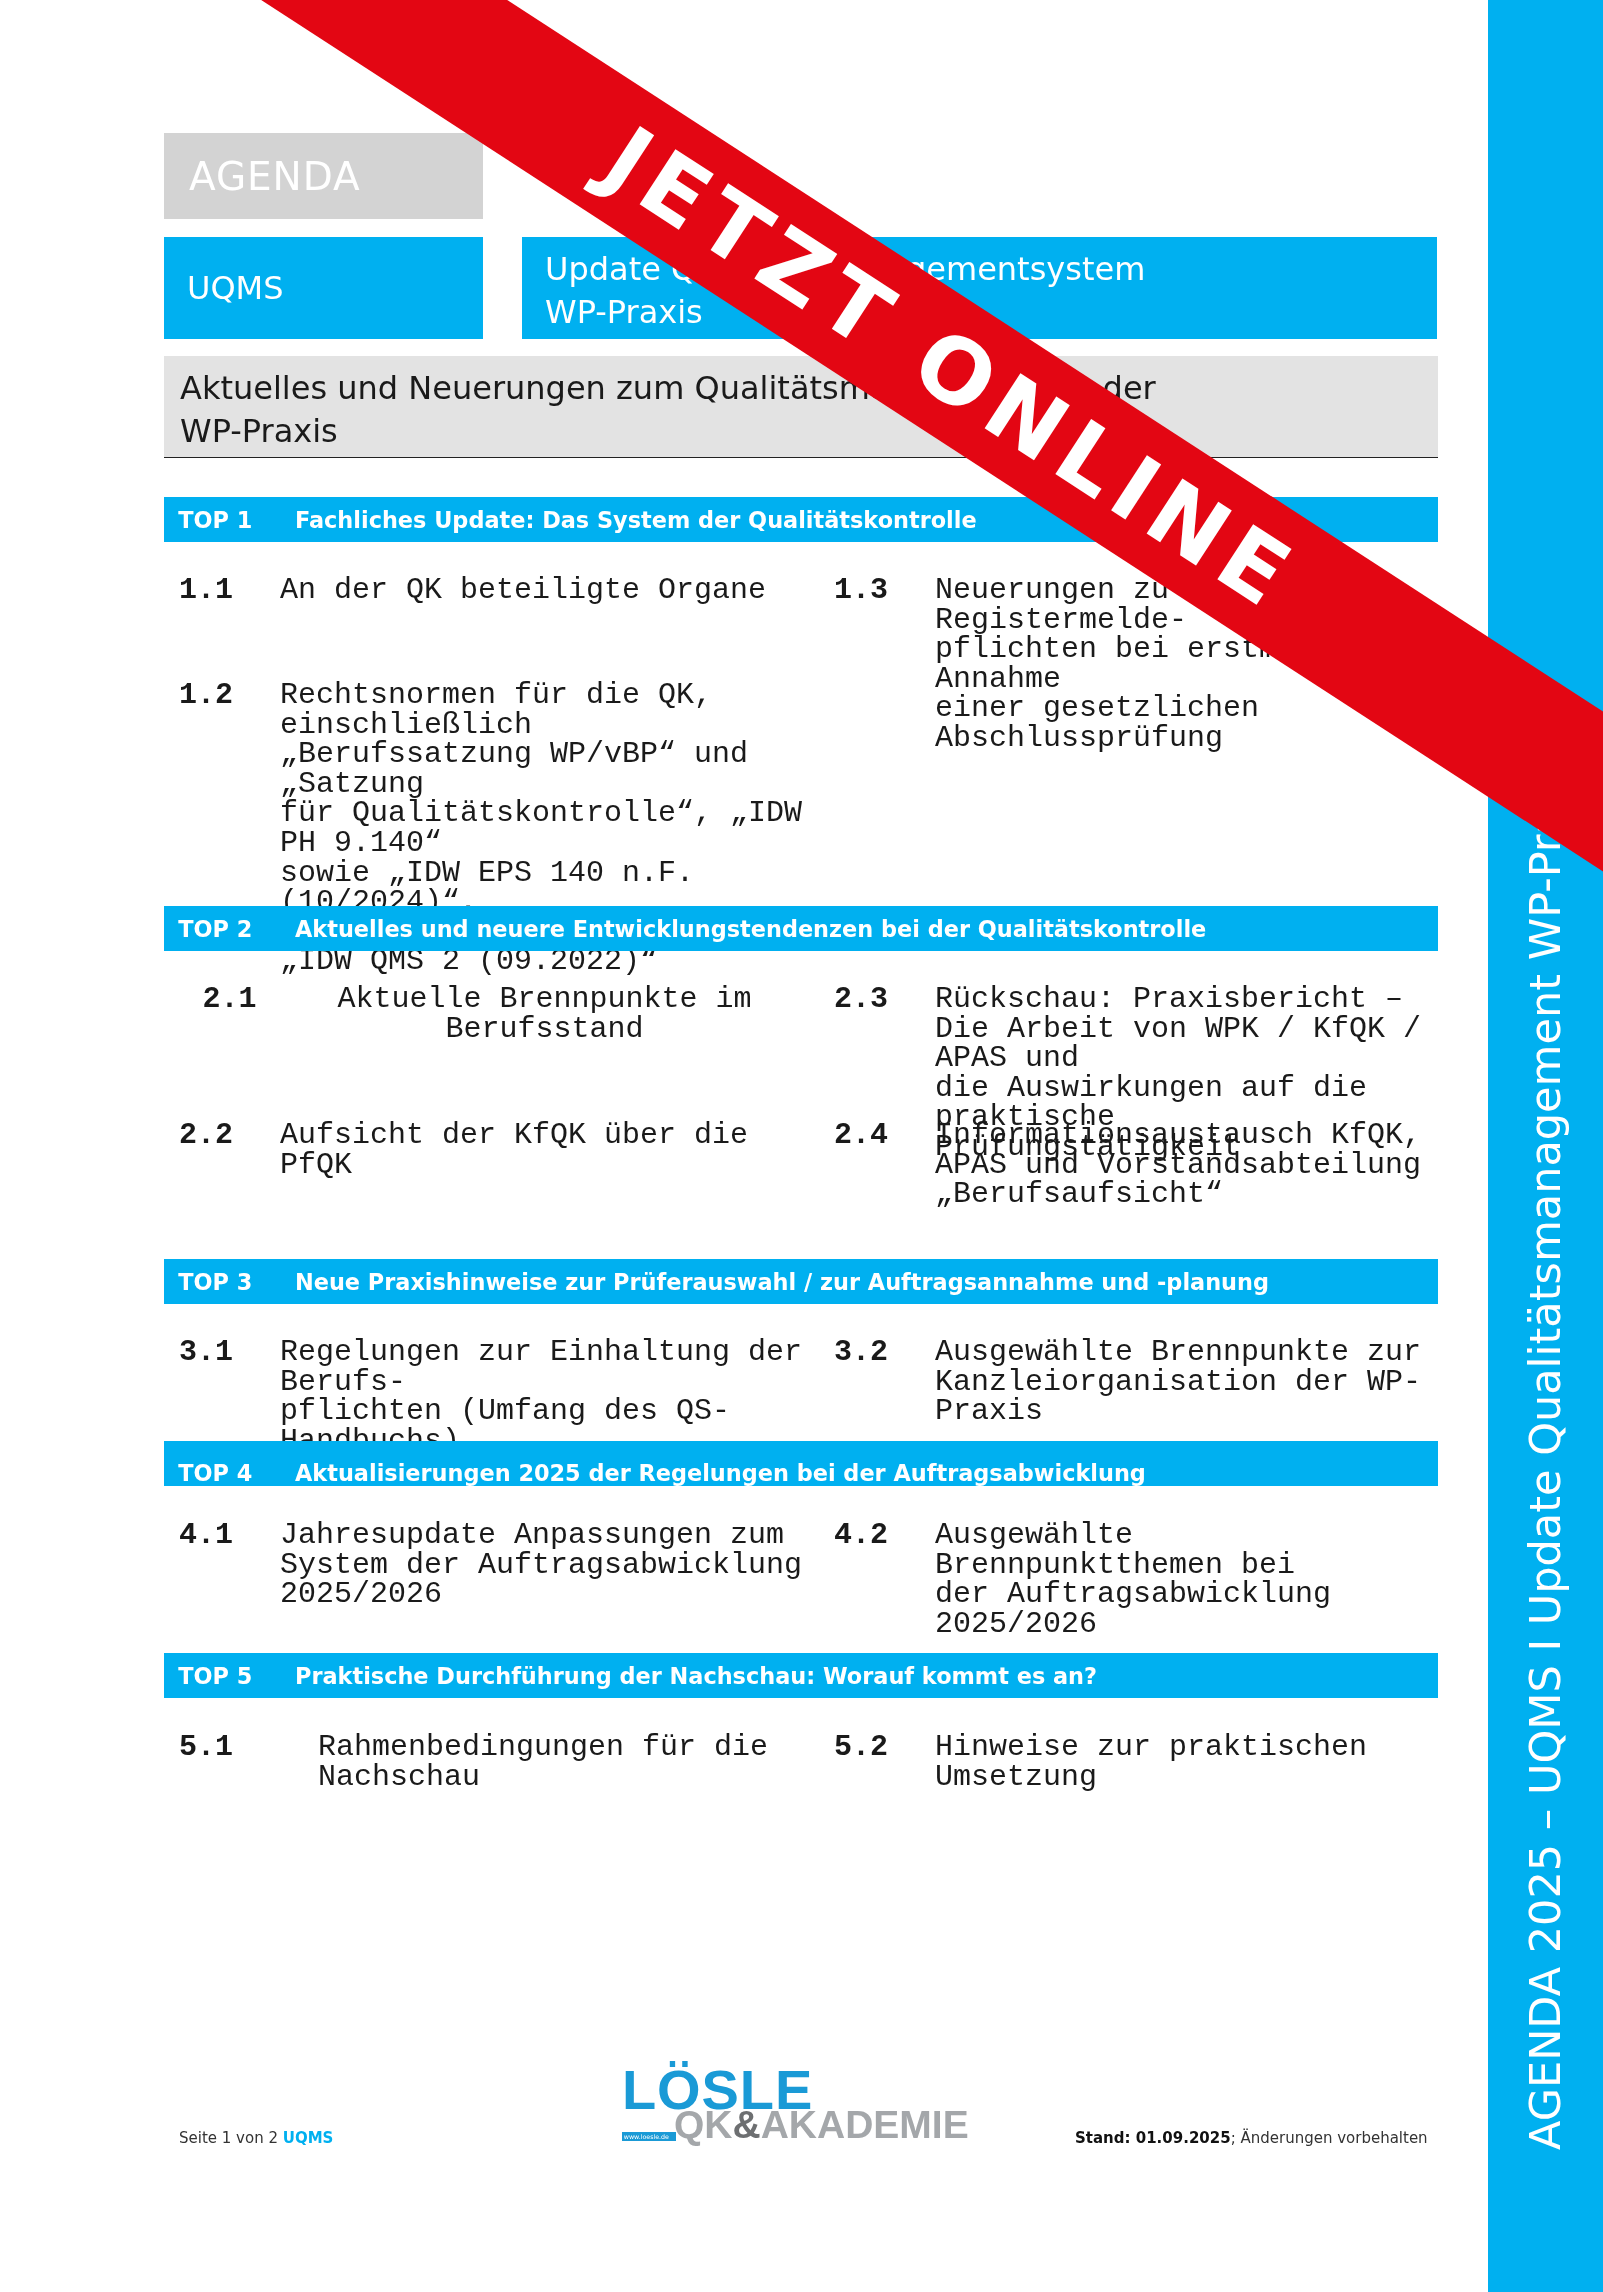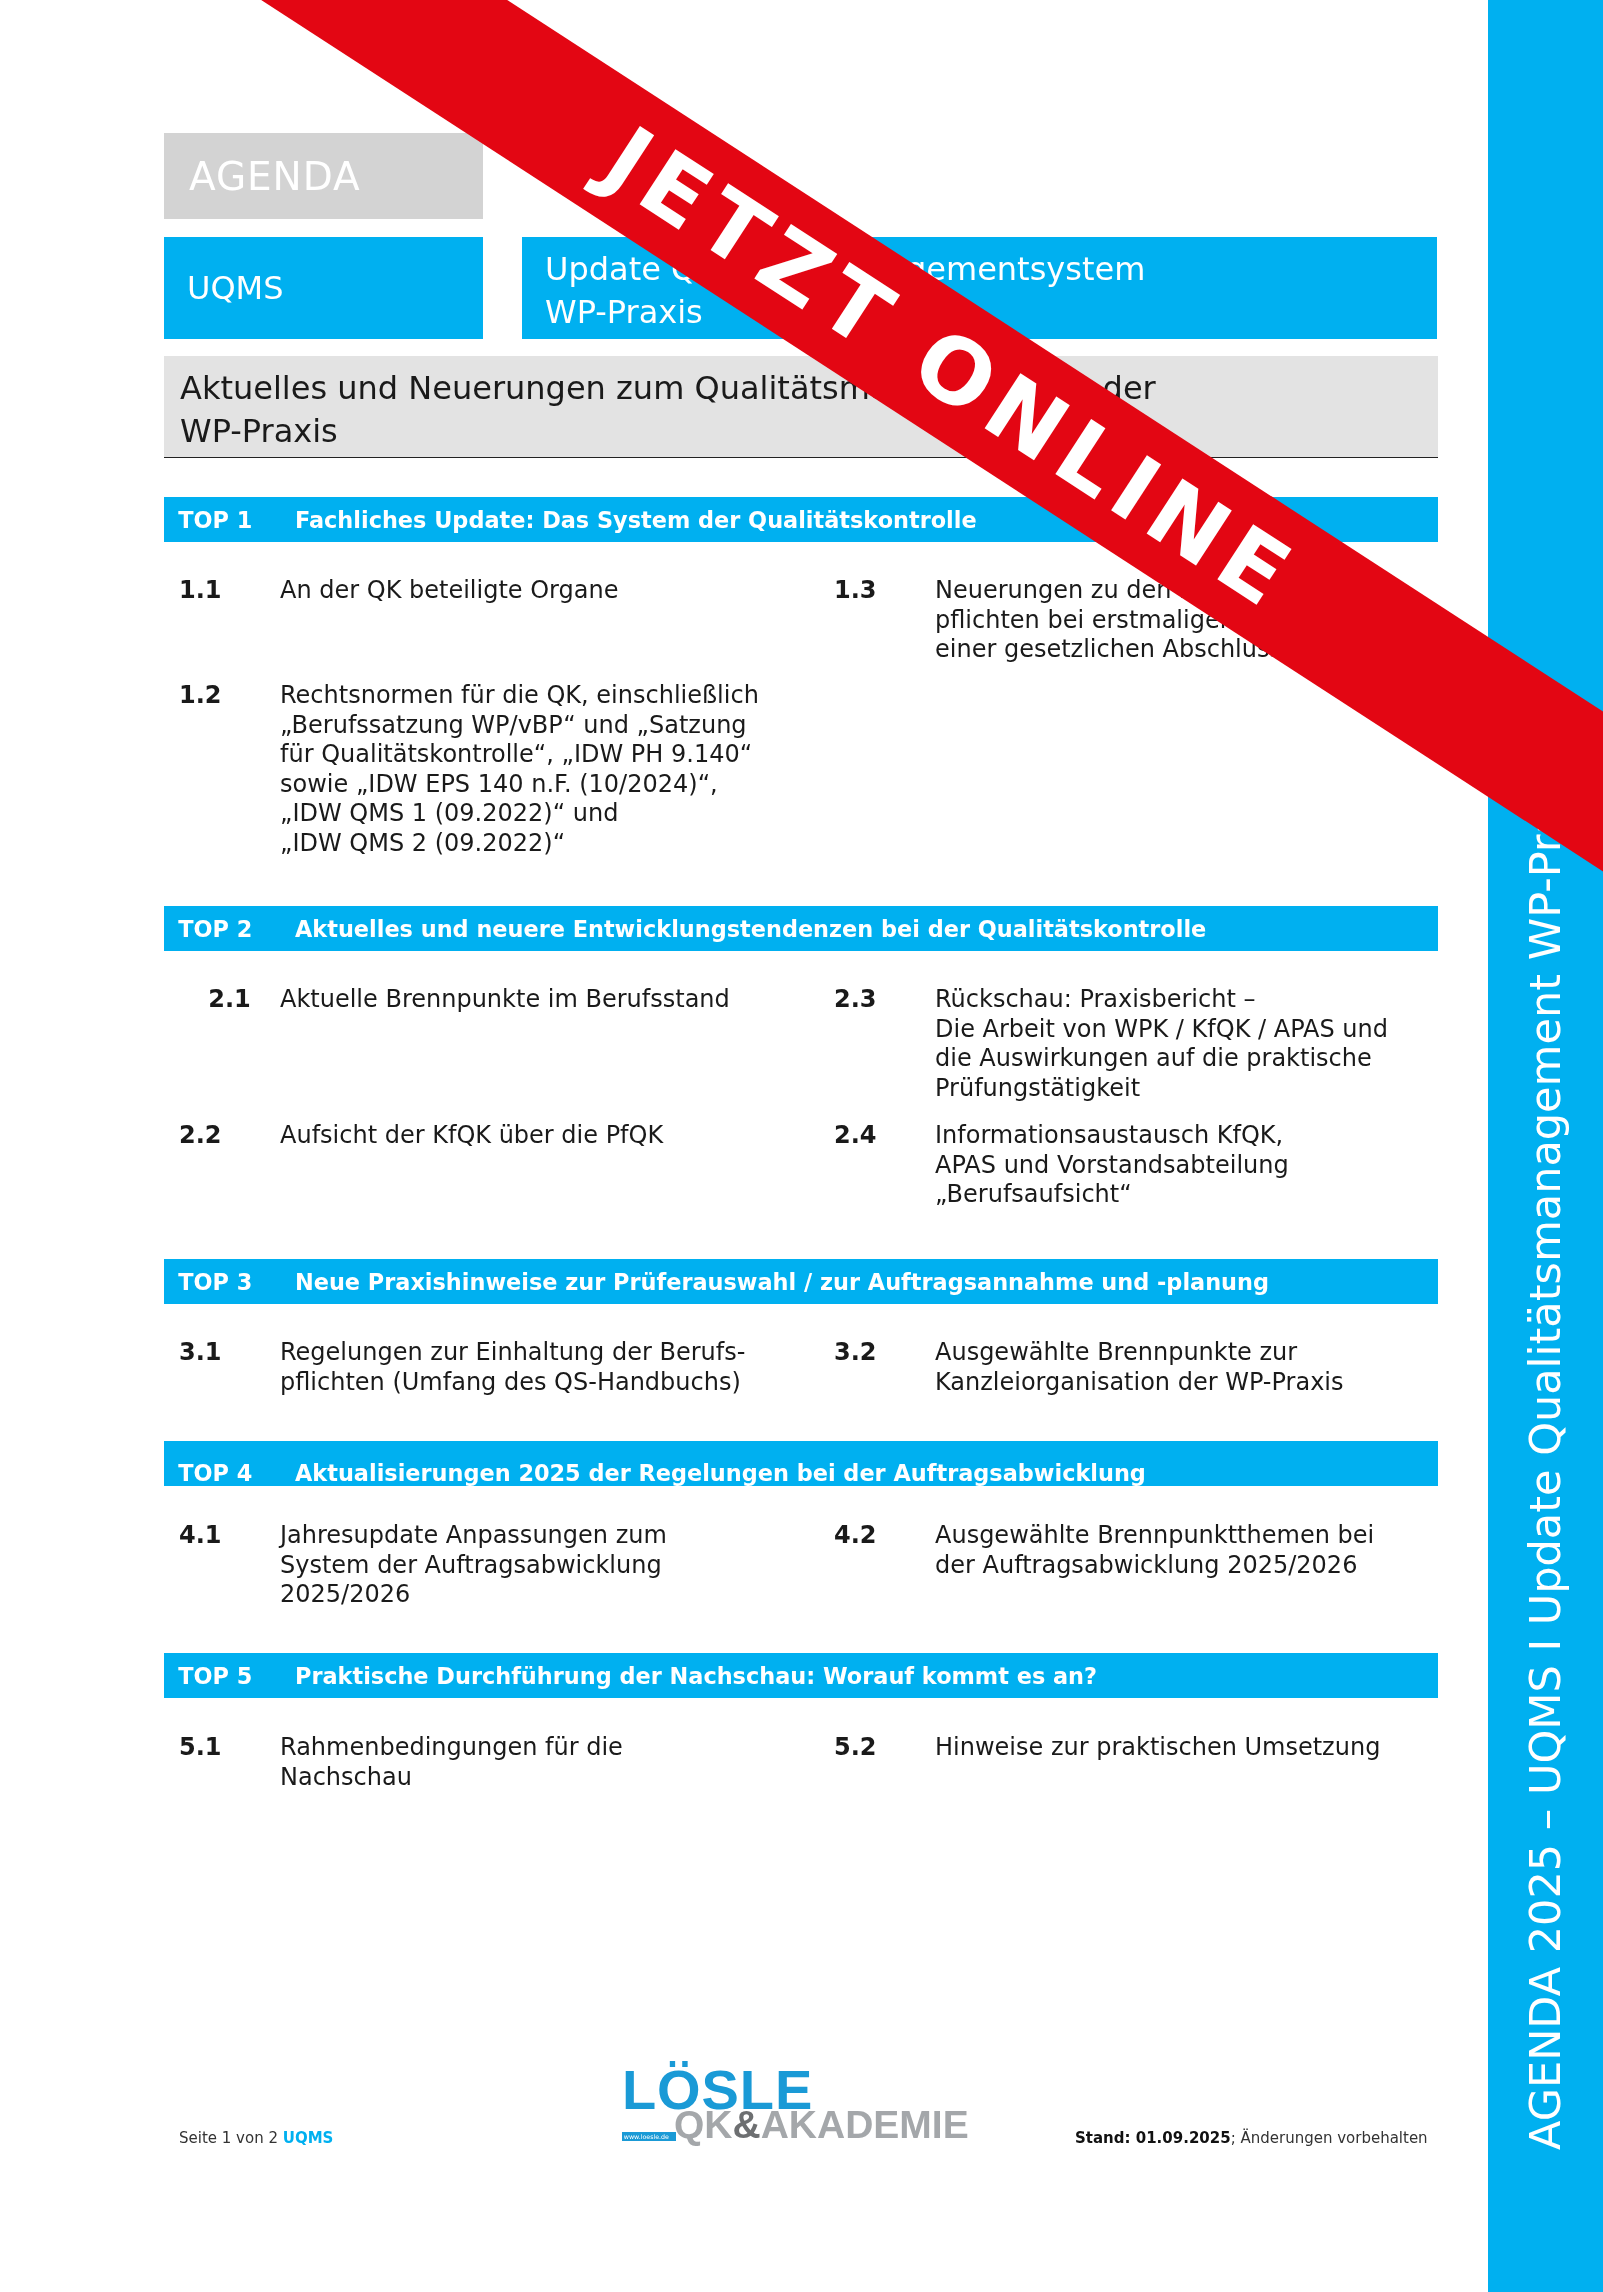--- a/index.html
+++ b/index.html
@@ -17,7 +17,7 @@
   .top-bar { left:164px; width:1274px; height:45px; background:#00b0f0; color:#fff; font-weight:bold;
         font-size:22.4px; display:flex; align-items:center; box-sizing:border-box; }
   .top-bar .num { width:131px; padding-left:14.3px; box-sizing:border-box; }
-  .item { font-size:24px; line-height:29.6px; display:flex; }
+  .item { font-size:30px; line-height:29.6px; display:flex;font-family:Liberation Mono, monospace; }
   .item .inum { width:116px; font-weight:bold; padding-left:15px; box-sizing:border-box; flex-shrink:0; }
   .item .itext { white-space:pre-line; }
   .sidebar { left:1488px; top:0; width:116px; height:2293px; background:#00b0f0; }

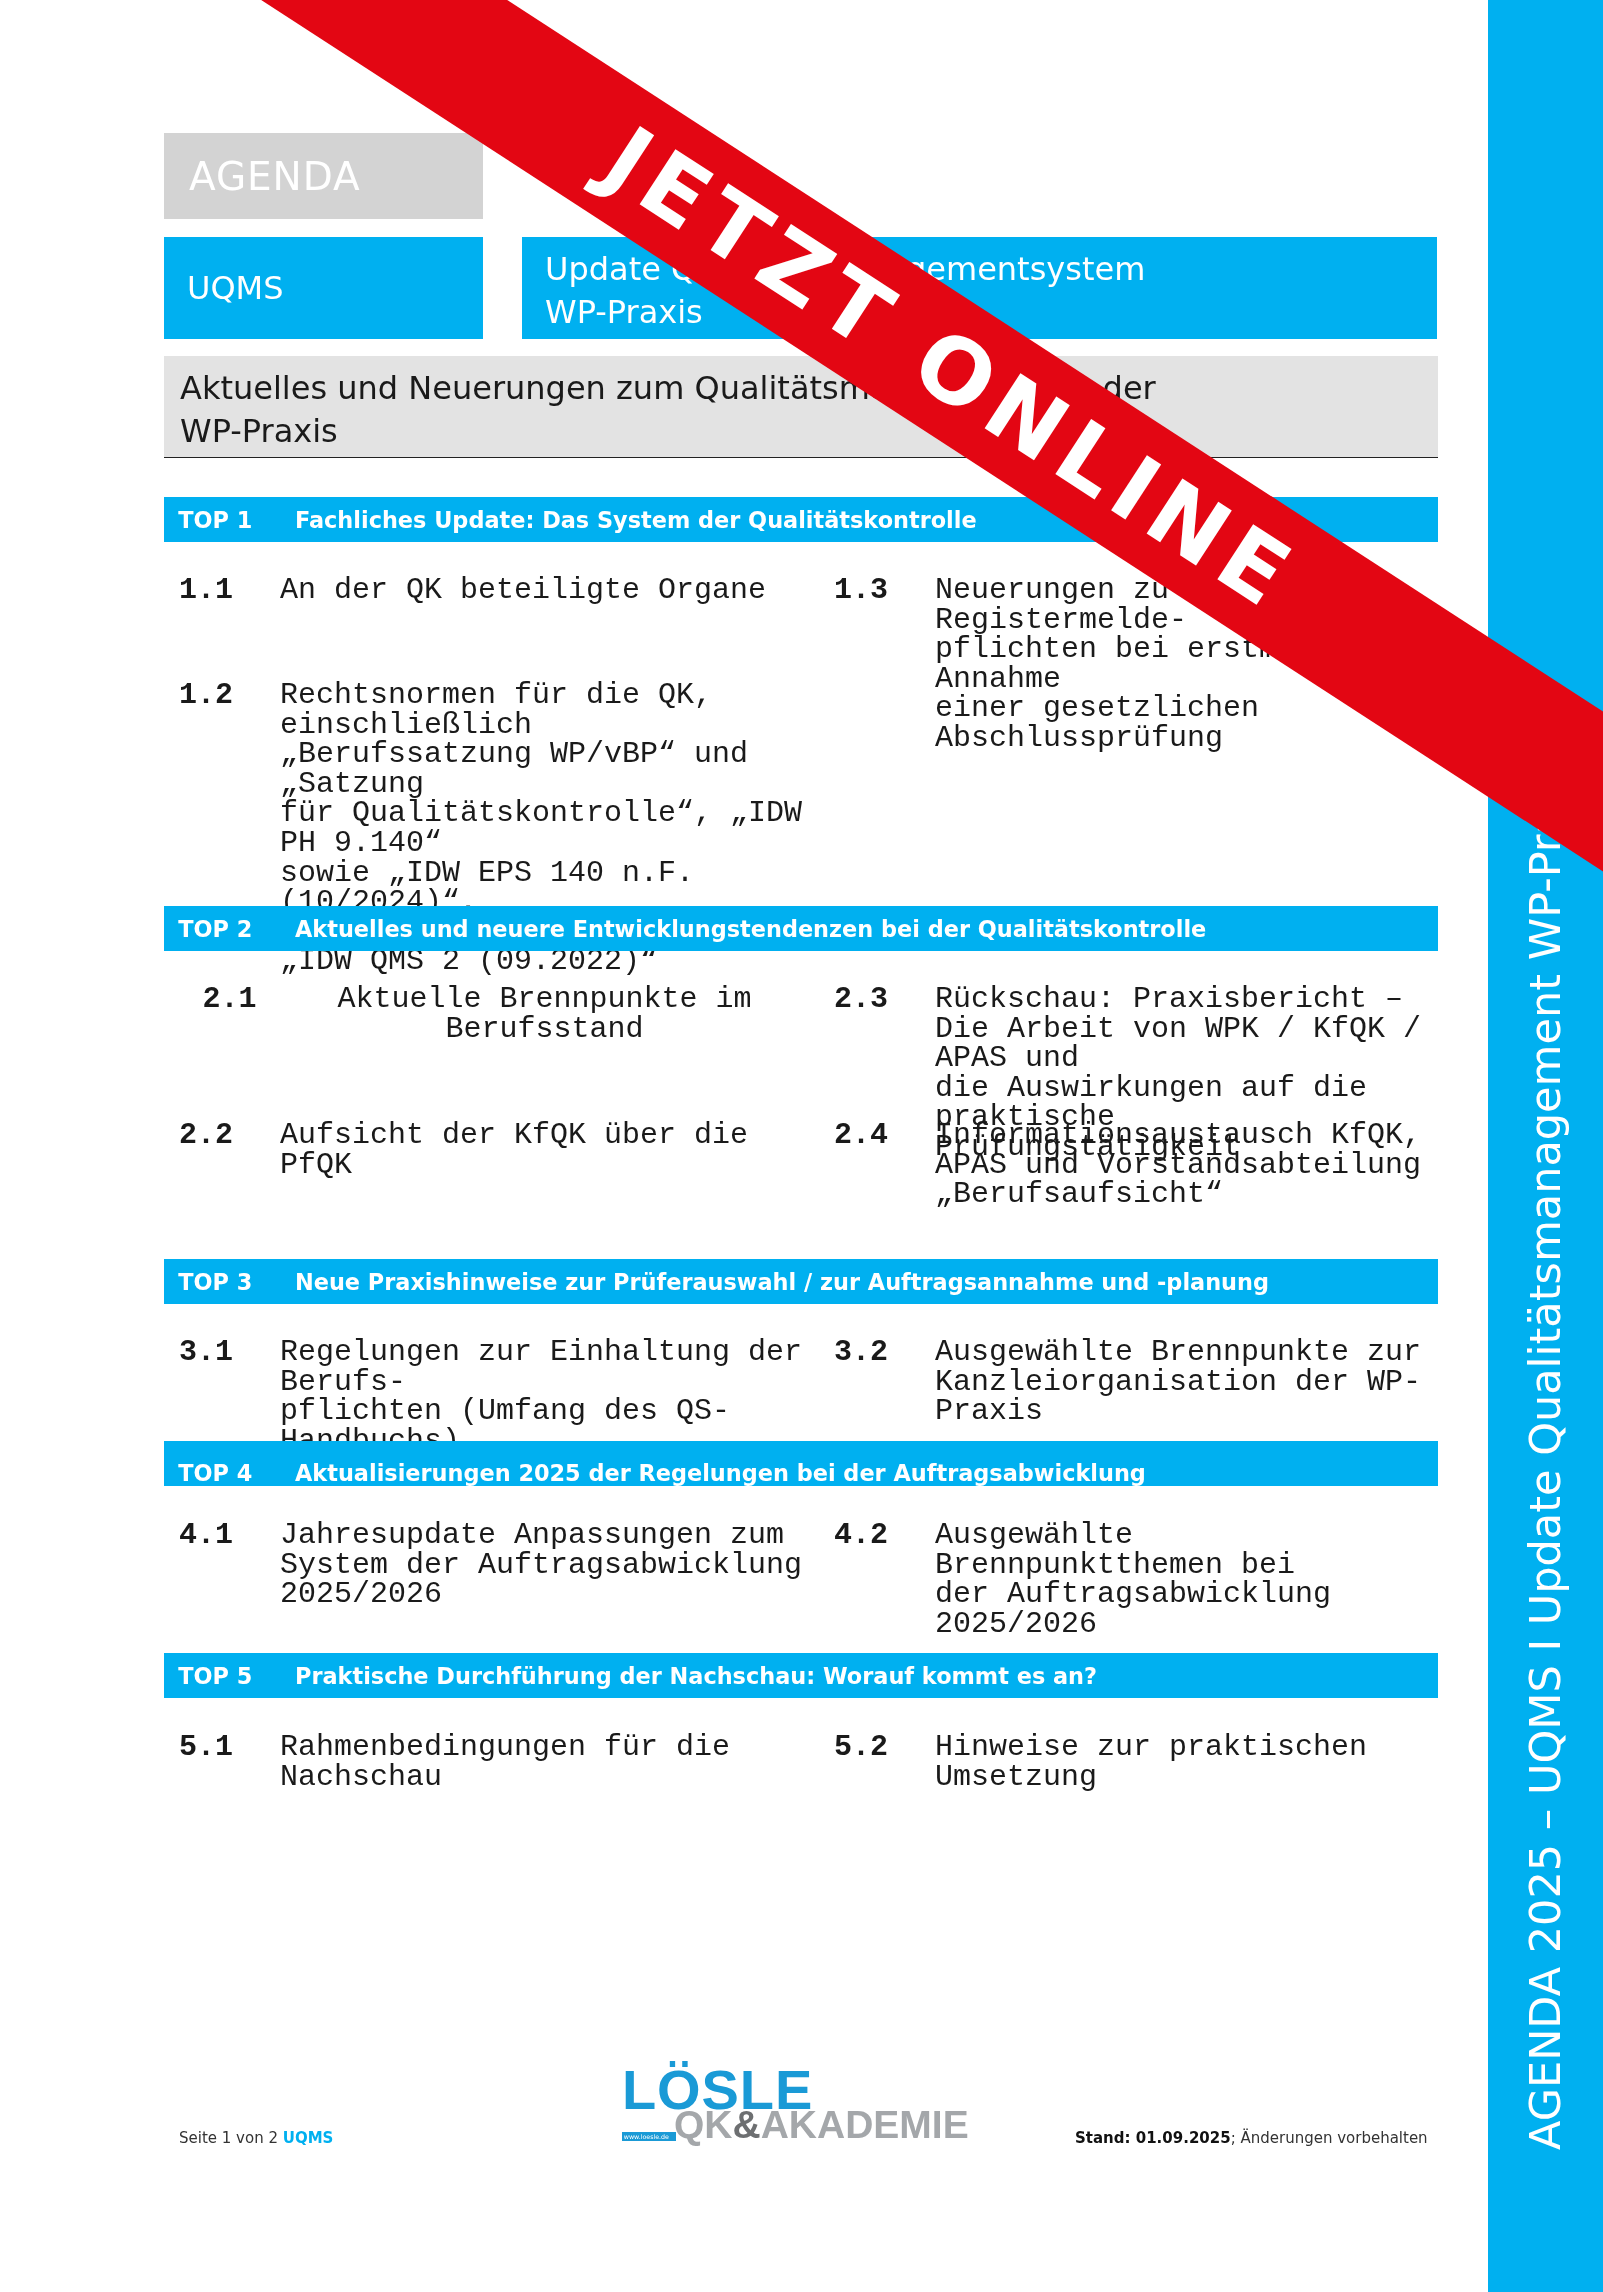--- a/index.html
+++ b/index.html
@@ -143,7 +143,7 @@
   <span class="num">TOP 5</span>
   <span>Praktische Durchführung der Nachschau: Worauf kommt es an?</span>
 </div>
-<div class="abs item" style="left:164px; top:1733px; width:645px;">
+<div class="abs item" style="left:164px; top:1733px; width:645px;gap:38px;">
   <span class="inum">5.1</span>
   <span class="itext">Rahmenbedingungen für die
 Nachschau</span>

